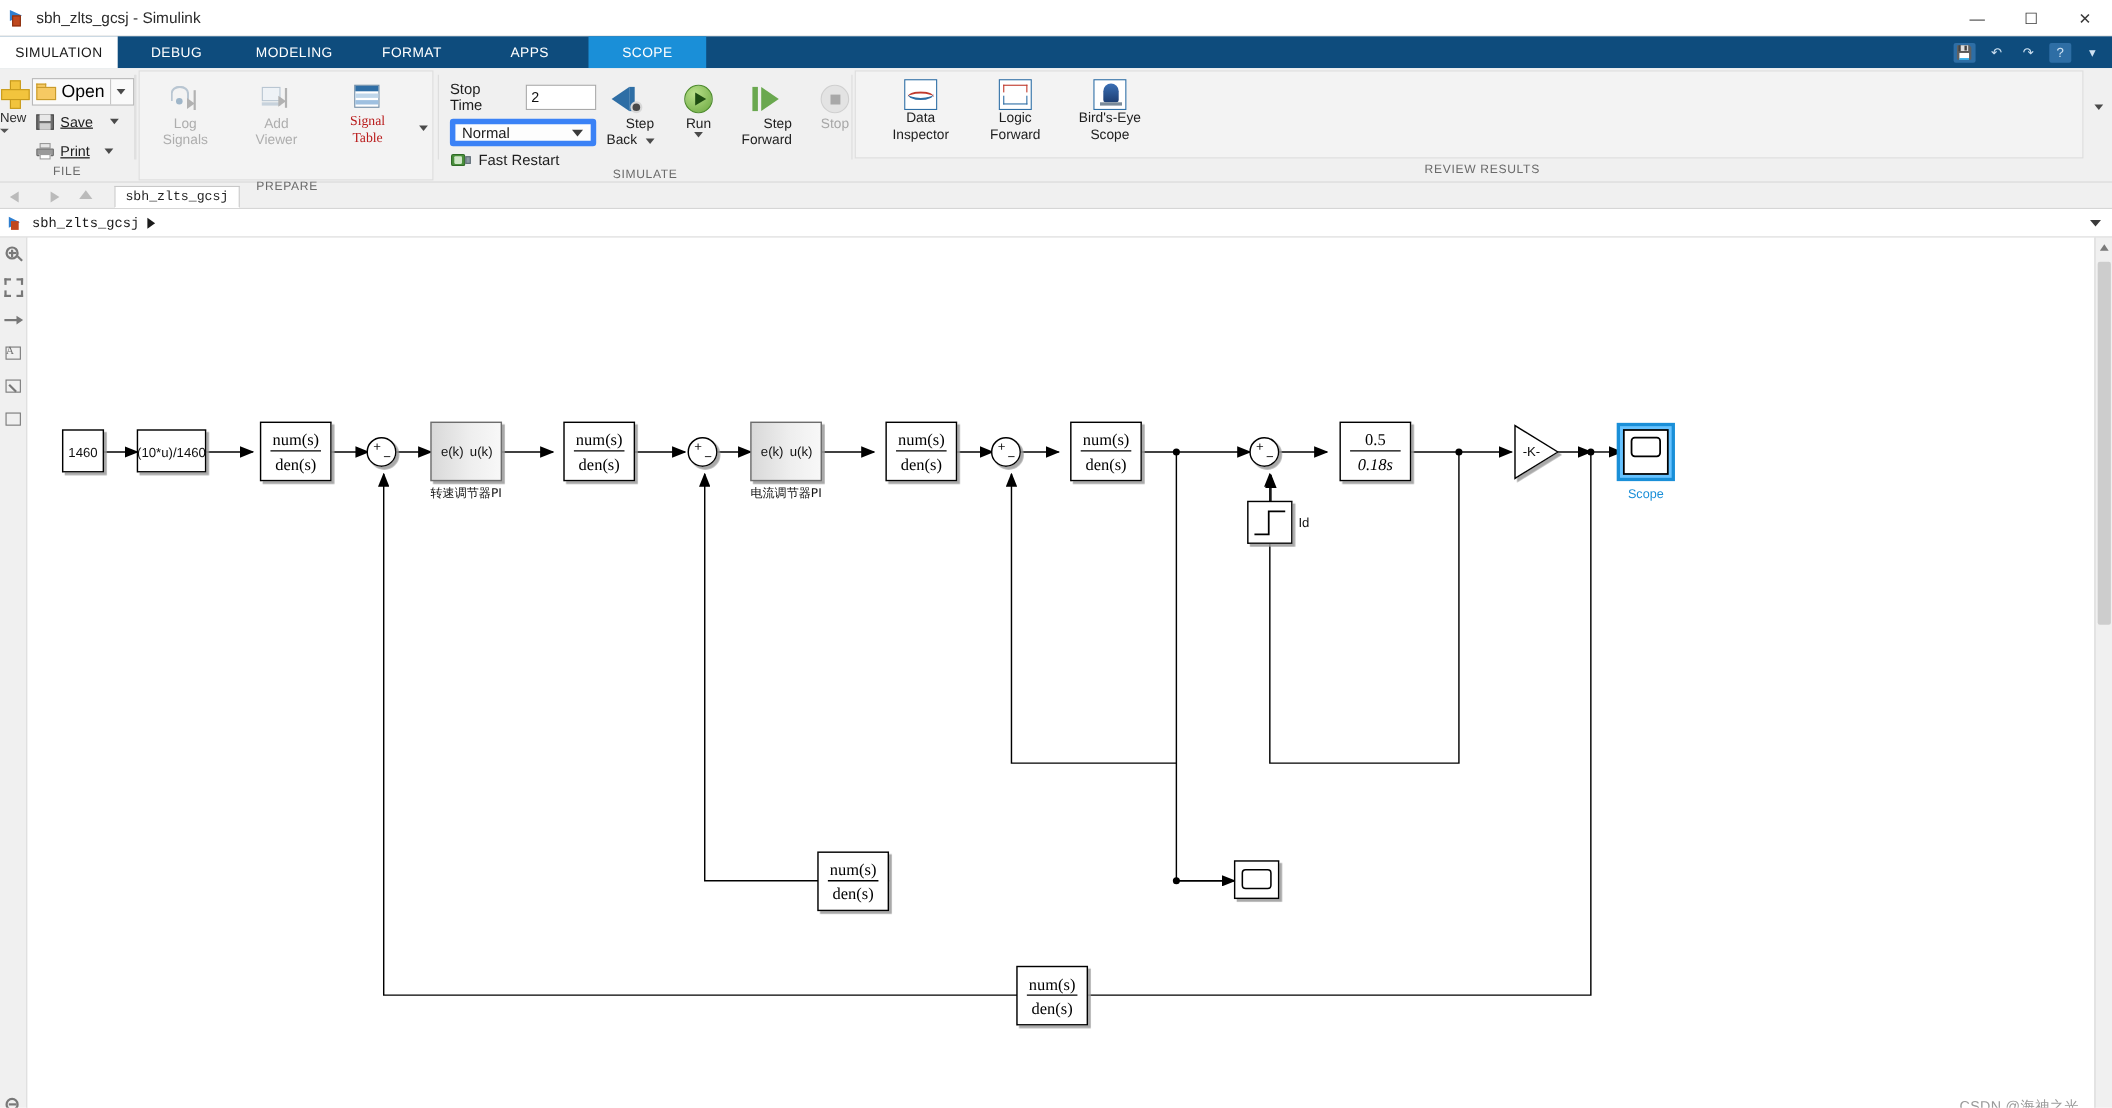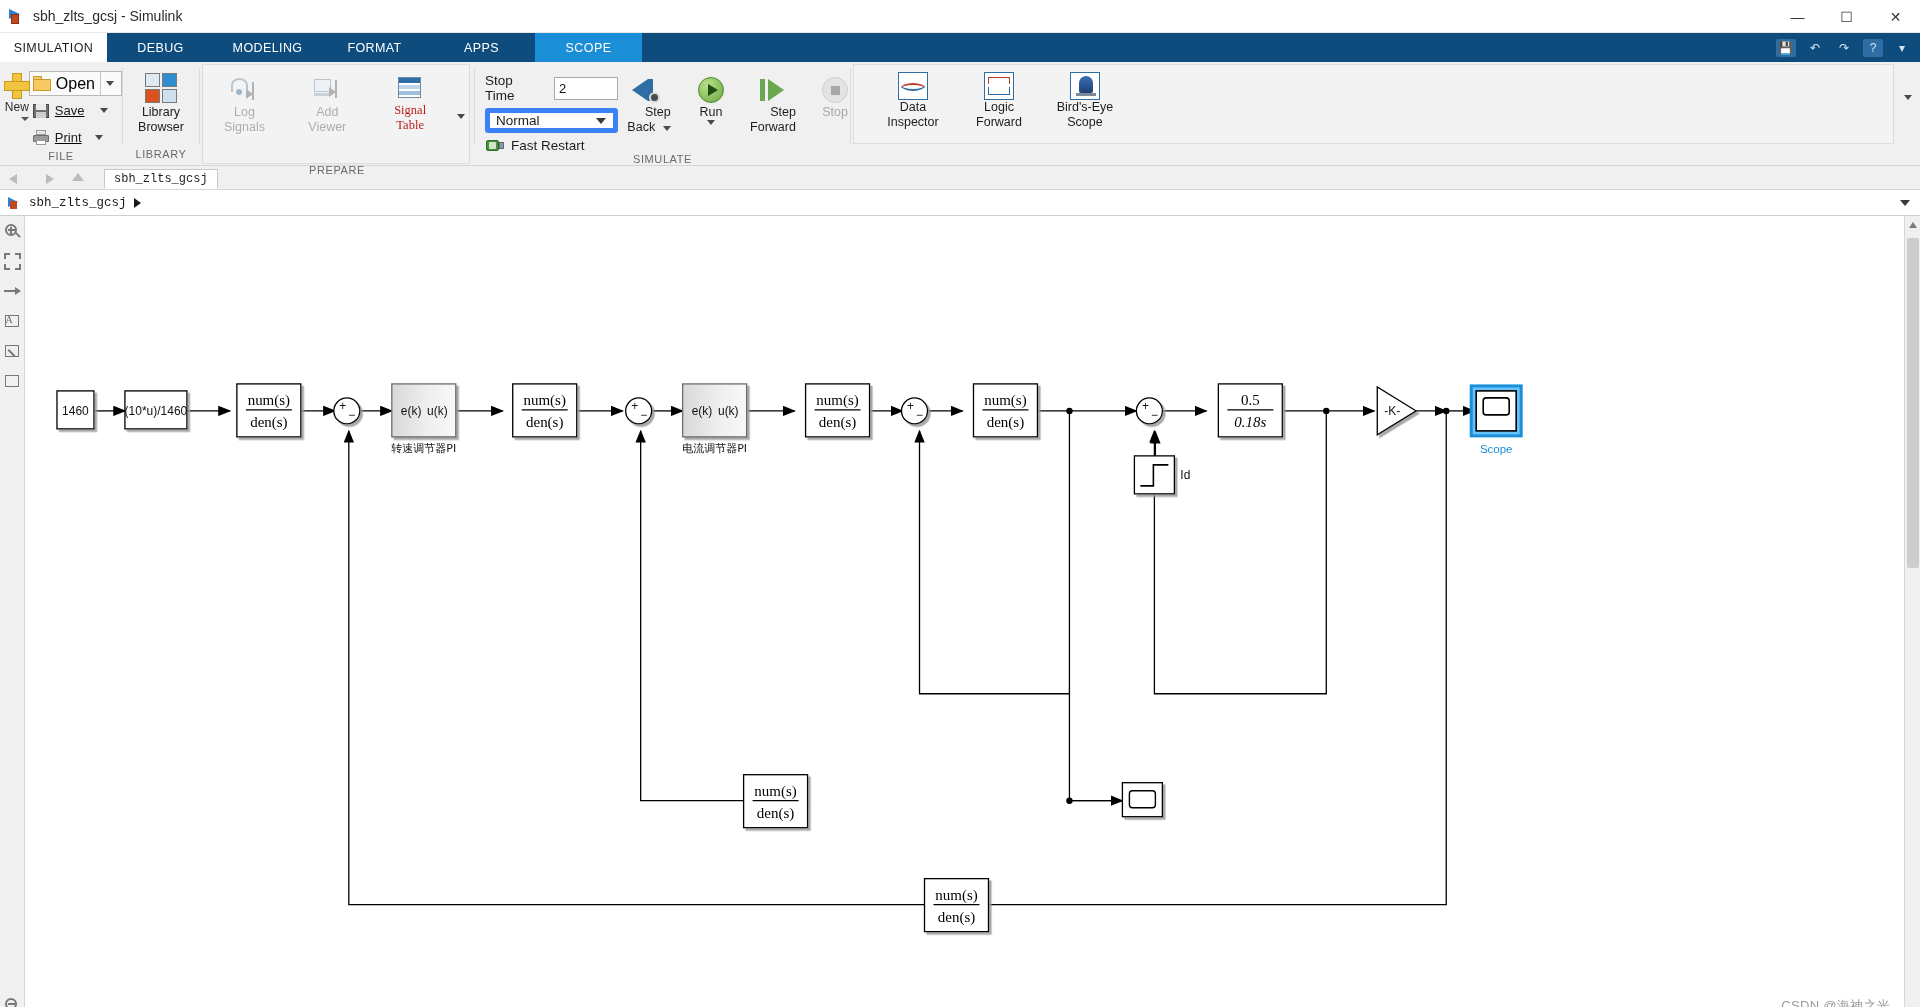--- a/index.html
+++ b/index.html
@@ -76,7 +76,7 @@
   .vsep { width: 1px; background: #dcdcdc; margin: 6px 0 20px 0; }
   
   .bigbtn {
-    display: flex; flex-direction: column; align-items: flex-end;
+    display: flex; flex-direction: column; align-items: flex-start;
     width: 46px; padding-top: 5px; cursor: default;
   }
   .plus-ico { width: 26px; height: 26px; position: relative; }

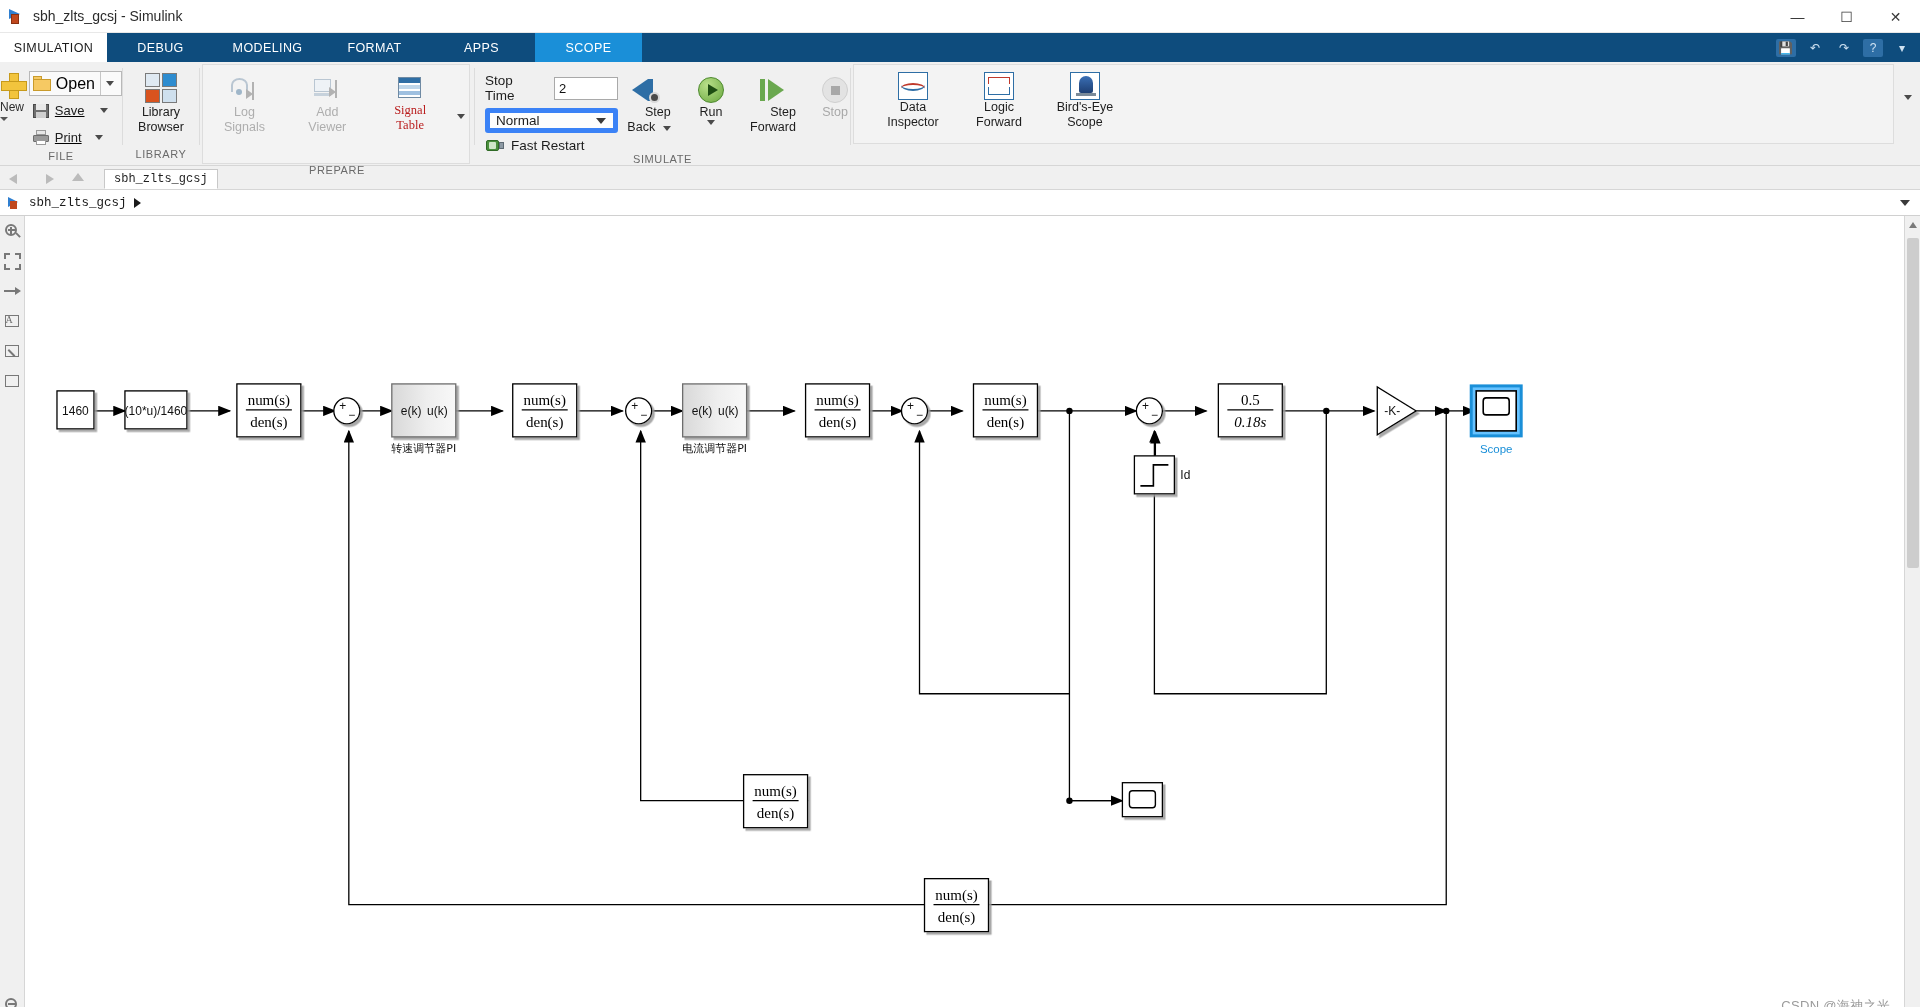--- a/index.html
+++ b/index.html
@@ -381,23 +381,6 @@
 
   <div class="vsep"></div>
 
-  <div class="rgroup" style="width:76px">
-    <div class="rgroup-body" style="justify-content:center">
-      <div class="libbtn">
-        <span class="lib-ico">
-          <span class="lq lq1"></span>
-            <span class="lq lq2"></span>
-            <span class="lq lq3"></span>
-            <span class="lq lq4"></span>
-        </span>
-        <span class="lib-label">
-          <span>Library</span><br>
-          <span>Browser</span>
-        </span>
-      </div>
-    </div>
-    <div class="rgroup-title">LIBRARY</div>
-  </div>
 
   <div class="vsep"></div>
 

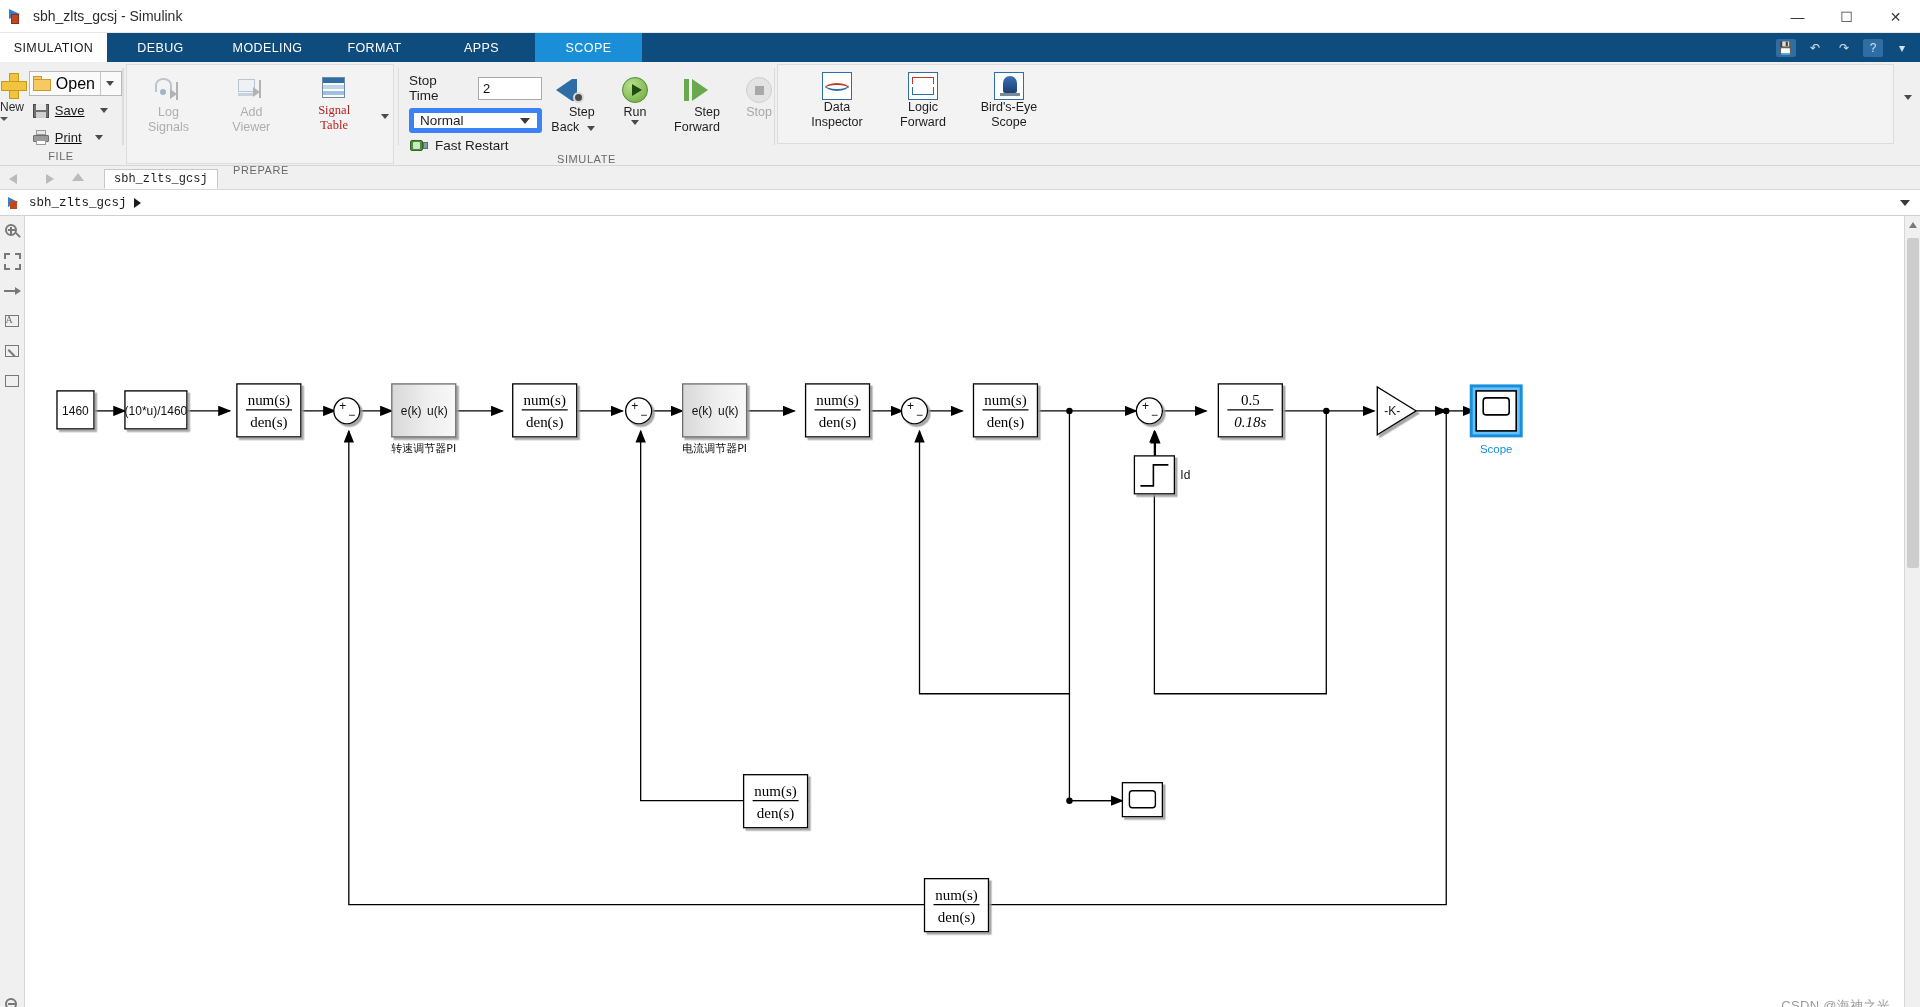--- a/index.html
+++ b/index.html
@@ -533,6 +533,7 @@
         </div>
       </div>
     </div>
+    <div class="rgroup-title">REVIEW RESULTS</div>
   </div>
 
   <div class="ribbon-expand"><span class="arrow-sm"></span></div>

